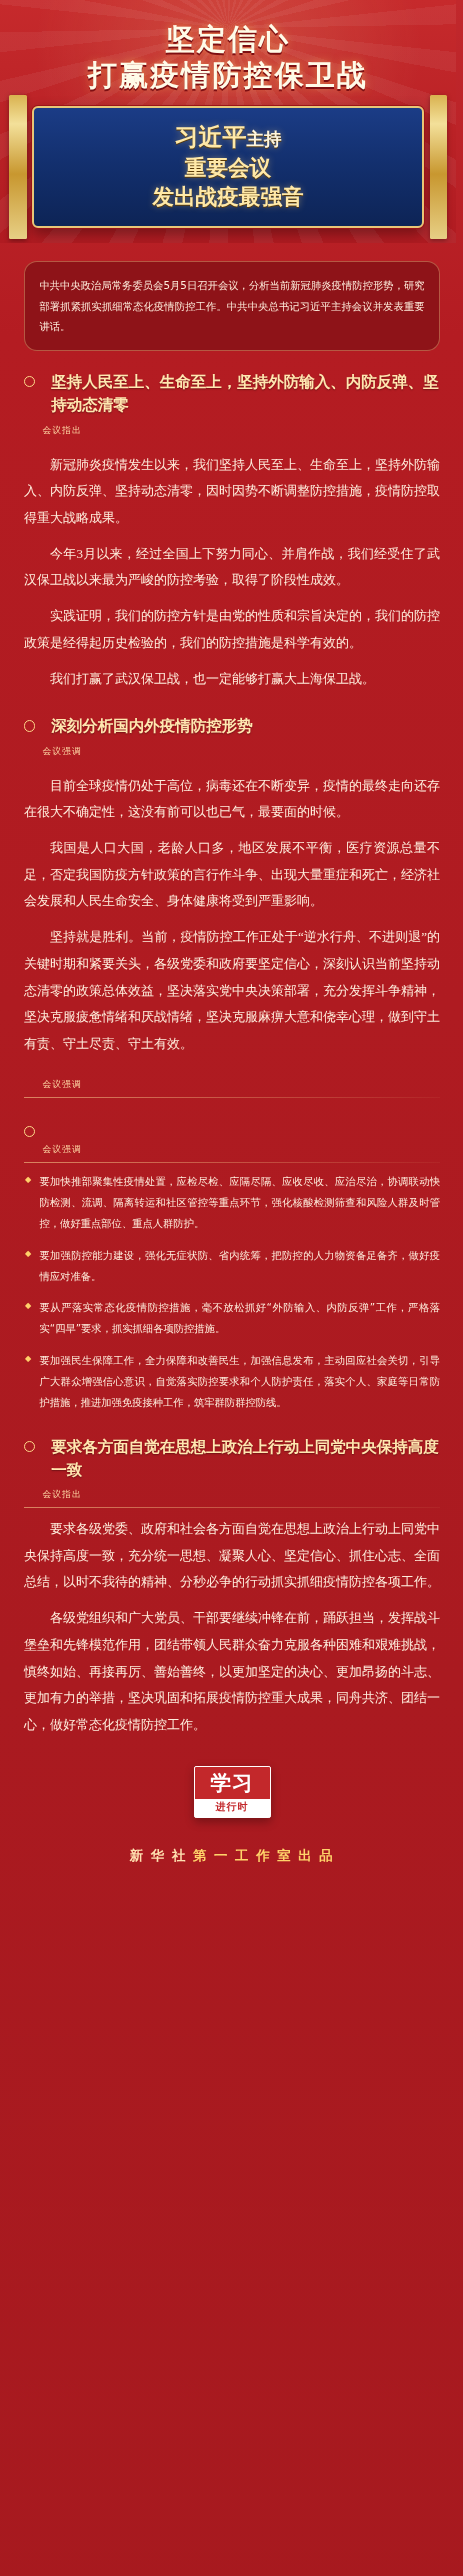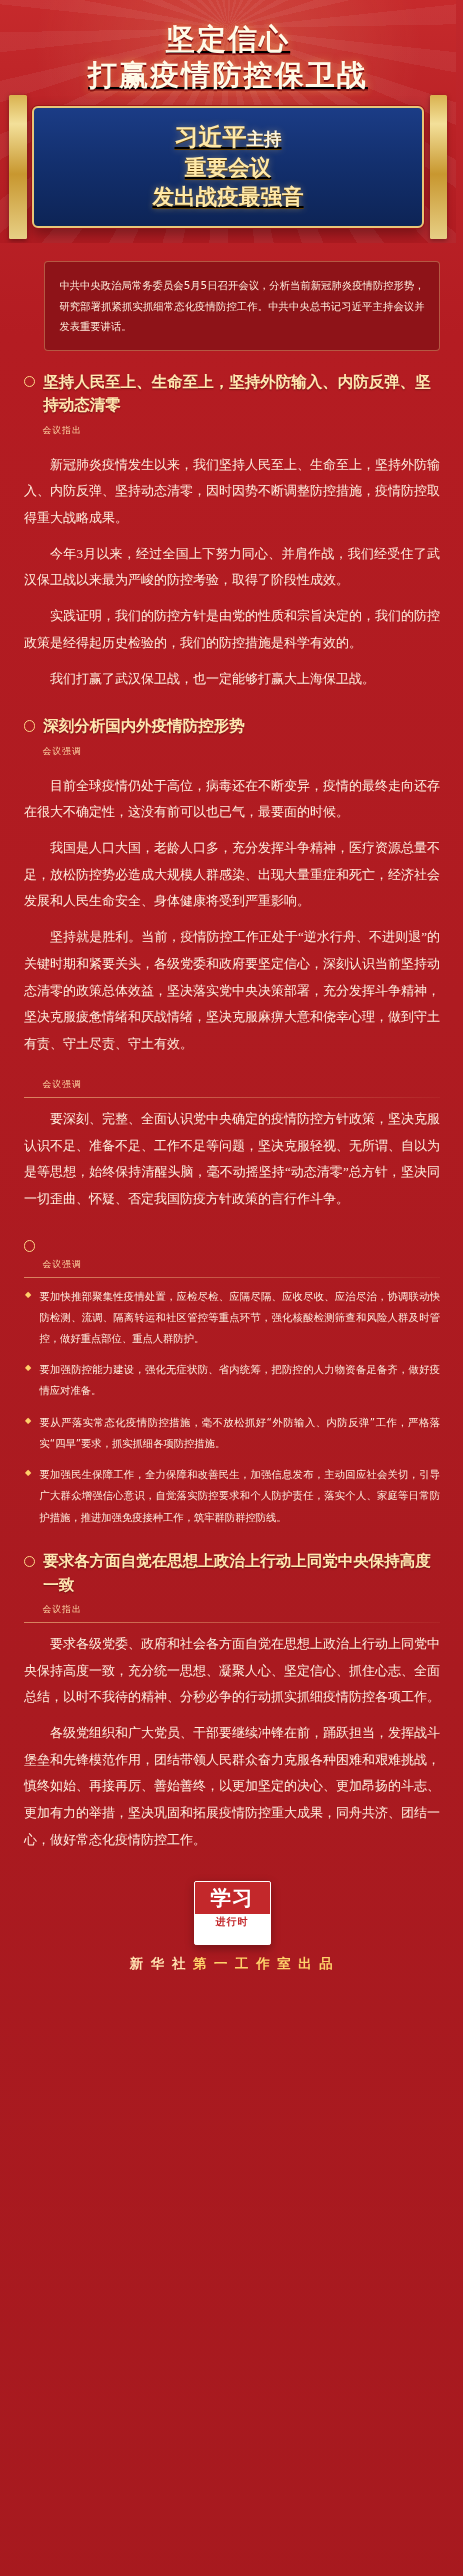--- a/index.html
+++ b/index.html
@@ -26,7 +26,6 @@
       radial-gradient(ellipse at 50% 20%, rgba(255,230,160,0.18) 0%, rgba(255,230,160,0) 60%),
       linear-gradient(180deg, #c62a2c 0%, #b01b21 100%);
     overflow: hidden;
-    text-decoration: underline;
   }
   .hdr-rays {
     position: absolute; top: -62px; left: 50%; transform: translateX(-50%);

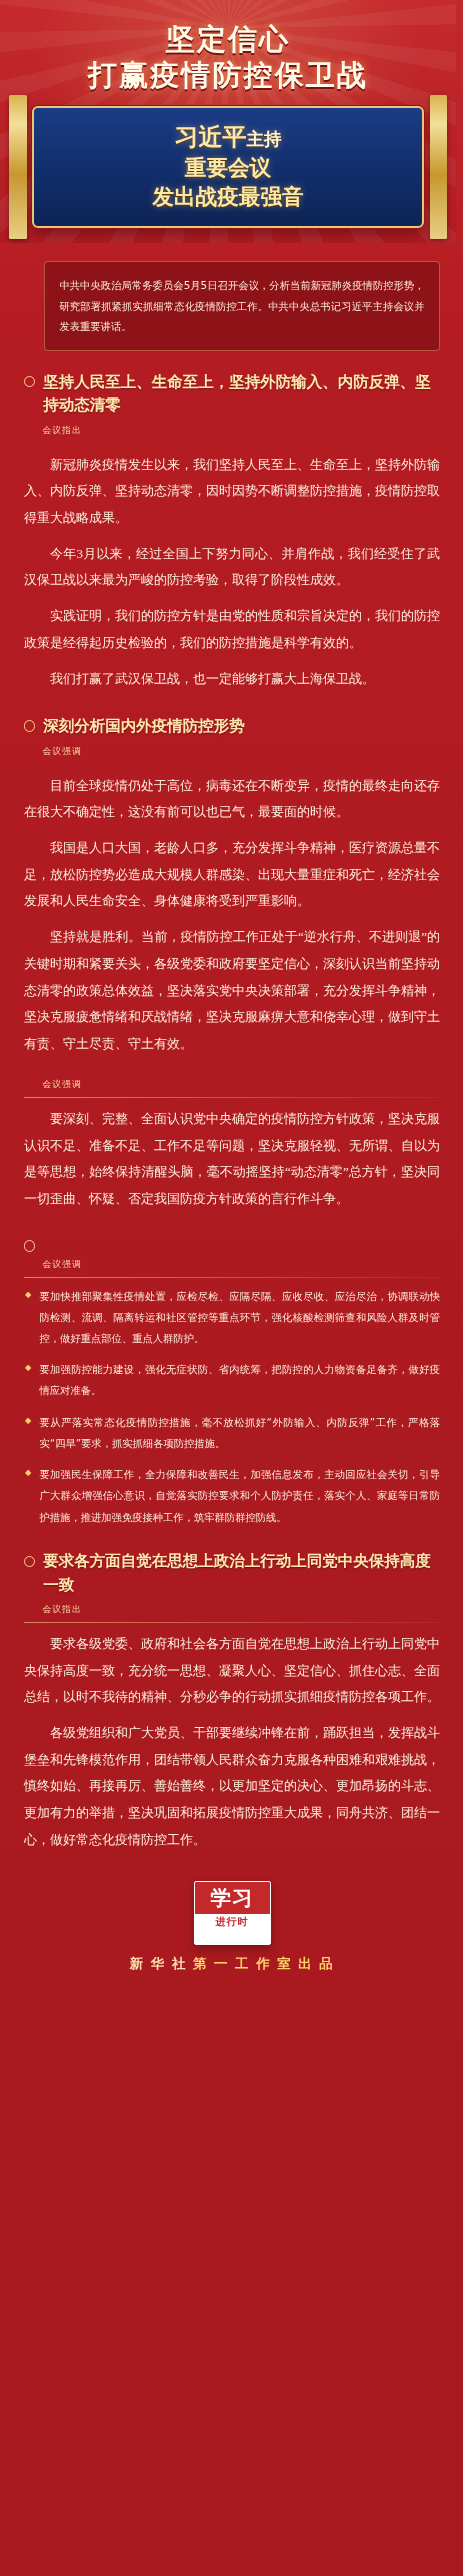--- a/index.html
+++ b/index.html
@@ -87,14 +87,13 @@
   .lead {
     background: #8e1318;
     border: 0.5px solid rgba(255,220,150,0.35);
-    border-radius: 4px;
+    border-radius: 13px;
     padding: 13.4px 14.4px;
     color: #ffeedd;
     font-size: 10.3px;
     line-height: 2.0;
     text-align: justify;
     font-family: "DejaVu Sans", "Liberation Sans", sans-serif;
-    margin-left: 20px;
   }
 
   

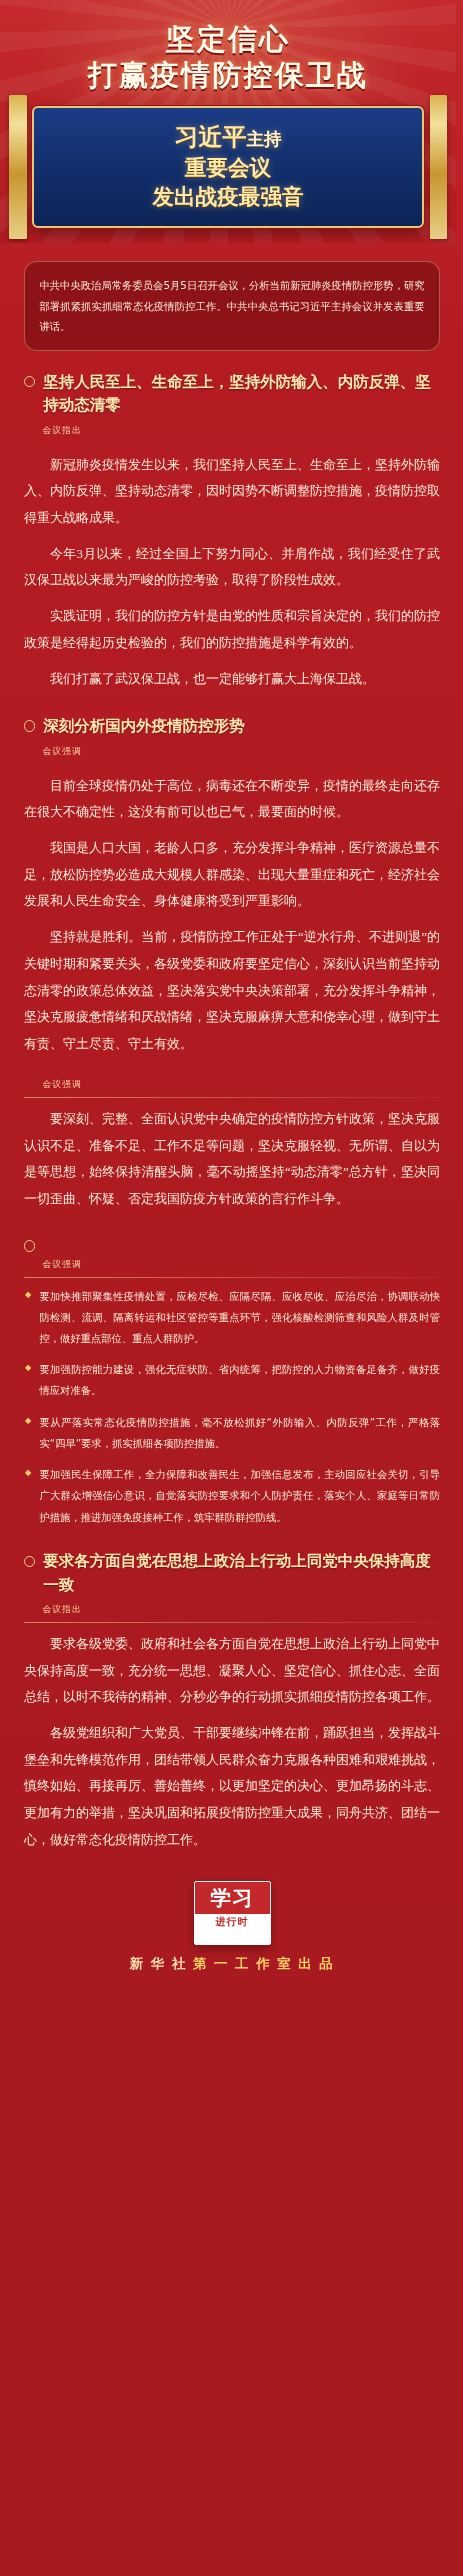--- a/index.html
+++ b/index.html
@@ -103,7 +103,7 @@
   .sec-head {
     display: flex;
     align-items: flex-start;
-    gap: 8px;
+    gap: 16px;
     padding: 5.2px 0 3.1px 0;
   }
   .sec-bullet {

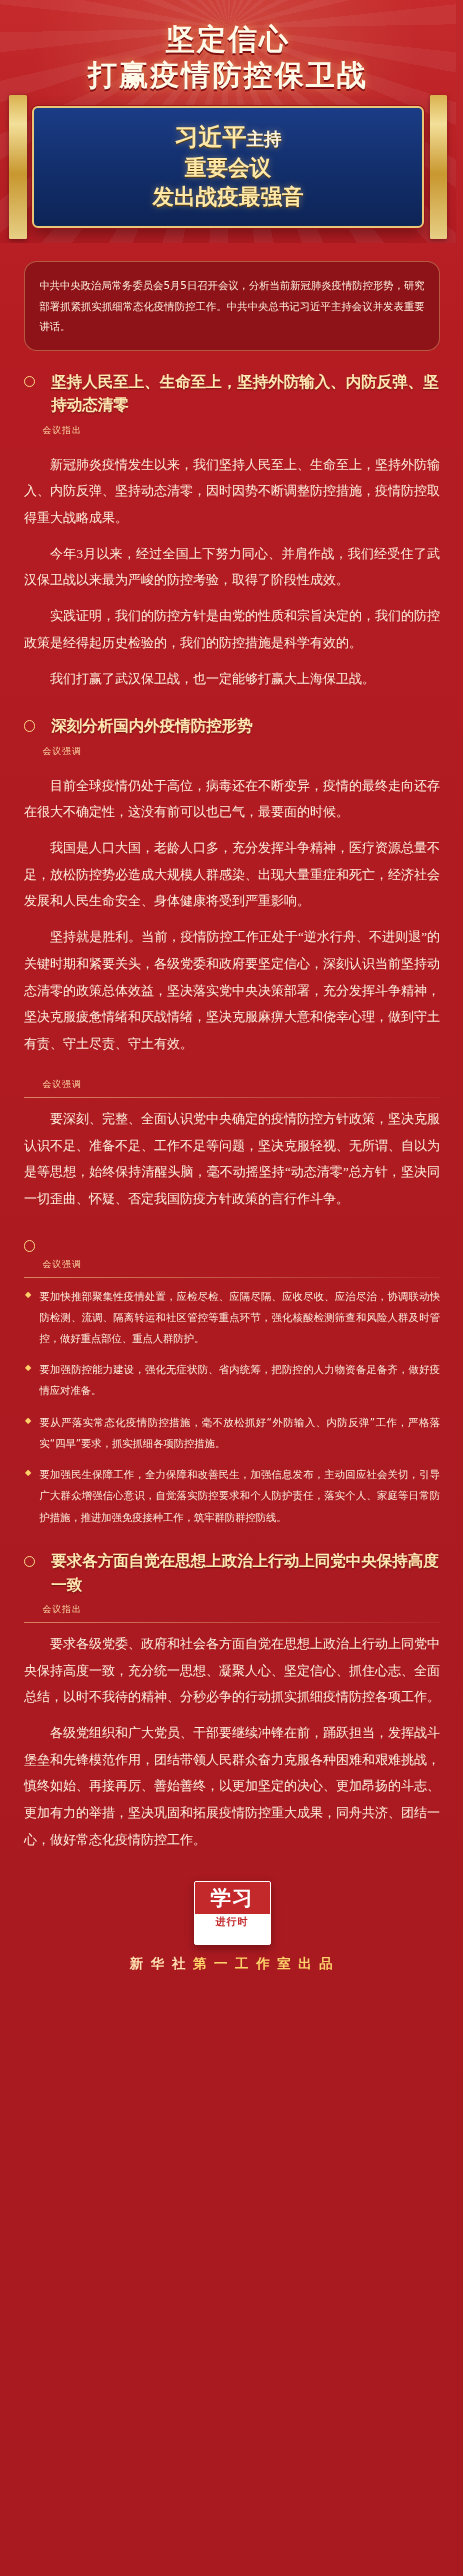--- a/index.html
+++ b/index.html
@@ -258,7 +258,7 @@
       <div class="sec-rule"></div>
       <div class="sec-body">
         <p>目前全球疫情仍处于高位，病毒还在不断变异，疫情的最终走向还存在很大不确定性，这没有前可以也已气，最要面的时候。</p>
-        <p>我国是人口大国，老龄人口多，充分发挥斗争精神，医疗资源总量不足，放松防控势必造成大规模人群感染、出现大量重症和死亡，经济社会发展和人民生命安全、身体健康将受到严重影响。</p>
+        <p>我国是人口大国，老龄人口多，地区发展不平衡，医疗资源总量不足，否定我国防疫方针政策的言行作斗争、出现大量重症和死亡，经济社会发展和人民生命安全、身体健康将受到严重影响。</p>
         <p>坚持就是胜利。当前，疫情防控工作正处于“逆水行舟、不进则退”的关键时期和紧要关头，各级党委和政府要坚定信心，深刻认识当前坚持动态清零的政策总体效益，坚决落实党中央决策部署，充分发挥斗争精神，坚决克服疲惫情绪和厌战情绪，坚决克服麻痹大意和侥幸心理，做到守土有责、守土尽责、守土有效。</p>
       </div>
     </div>

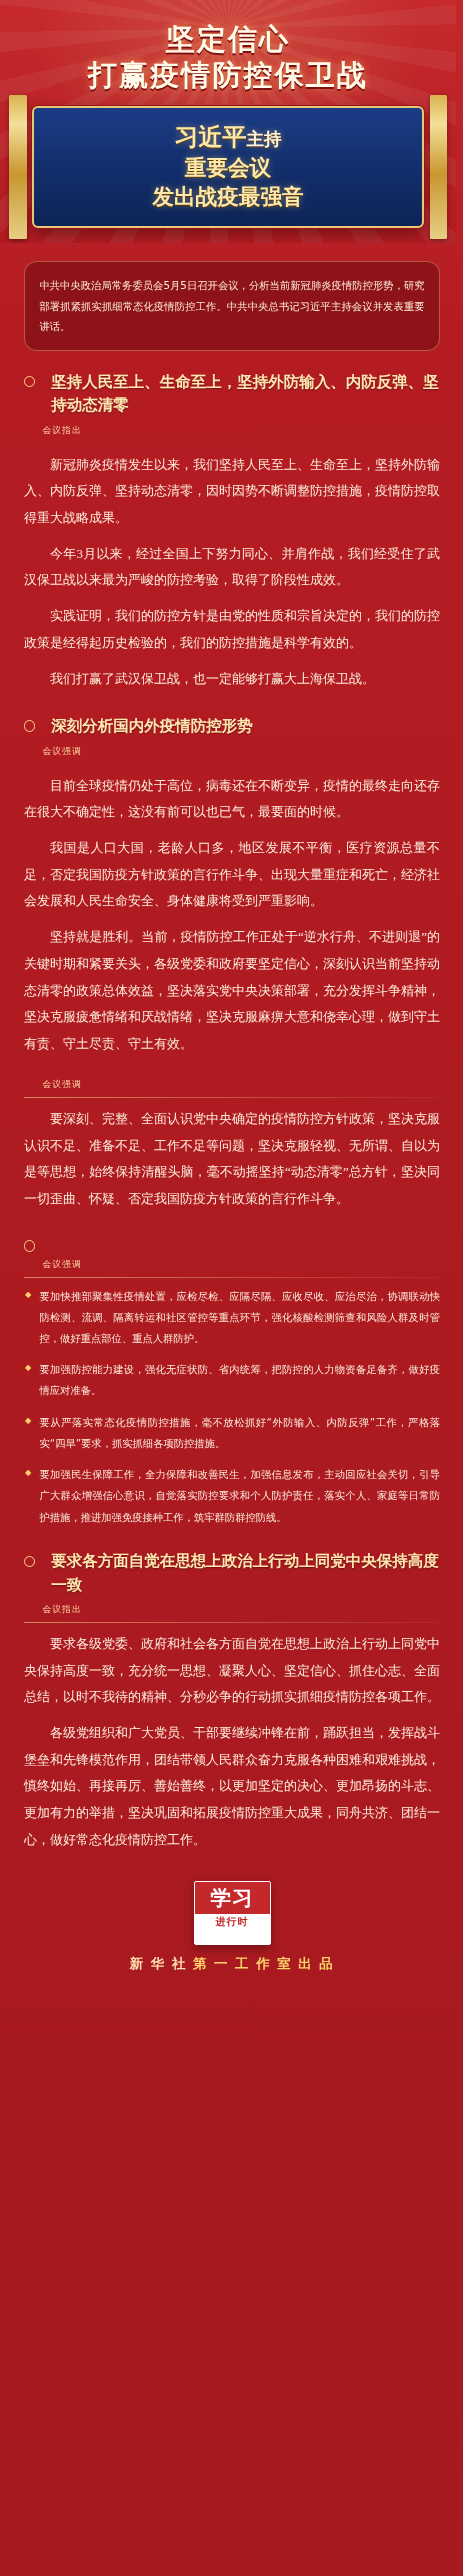--- a/index.html
+++ b/index.html
@@ -266,9 +266,6 @@
     <div class="section">
       <div class="sec-tag">会议强调</div>
       <div class="sec-rule"></div>
-      <div class="sec-body">
-        <p>要深刻、完整、全面认识党中央确定的疫情防控方针政策，坚决克服认识不足、准备不足、工作不足等问题，坚决克服轻视、无所谓、自以为是等思想，始终保持清醒头脑，毫不动摇坚持“动态清零”总方针，坚决同一切歪曲、怀疑、否定我国防疫方针政策的言行作斗争。</p>
-      </div>
     </div>
 
     <div class="section">

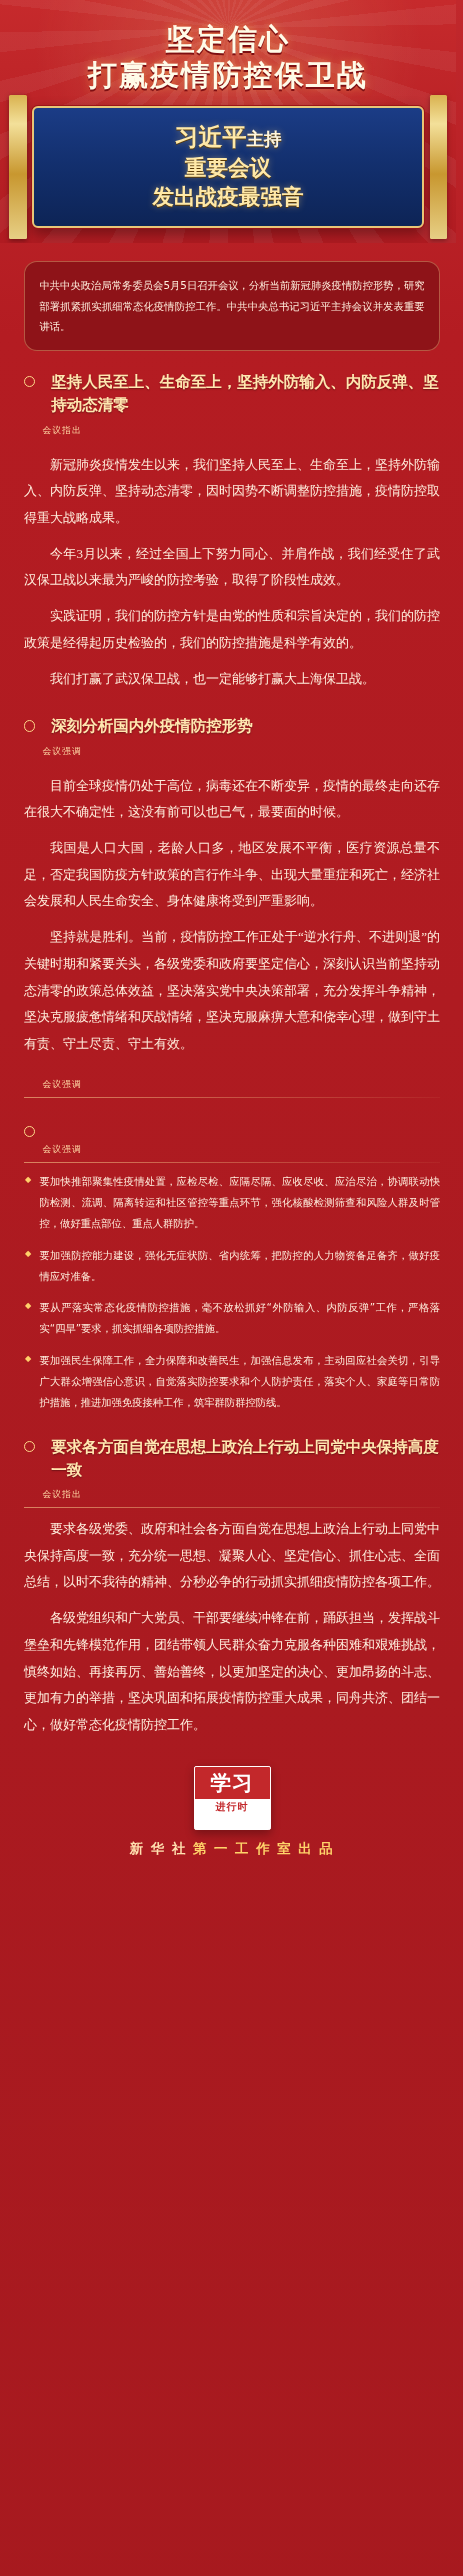--- a/index.html
+++ b/index.html
@@ -169,7 +169,7 @@
   }
   .logo-box {
     display: inline-block;
-    width: 77px; height: 64px;
+    width: 77px; height: 52px;
     background: #ffffff;
     border: 1.5px solid #ffffff;
     border-radius: 2.1px;

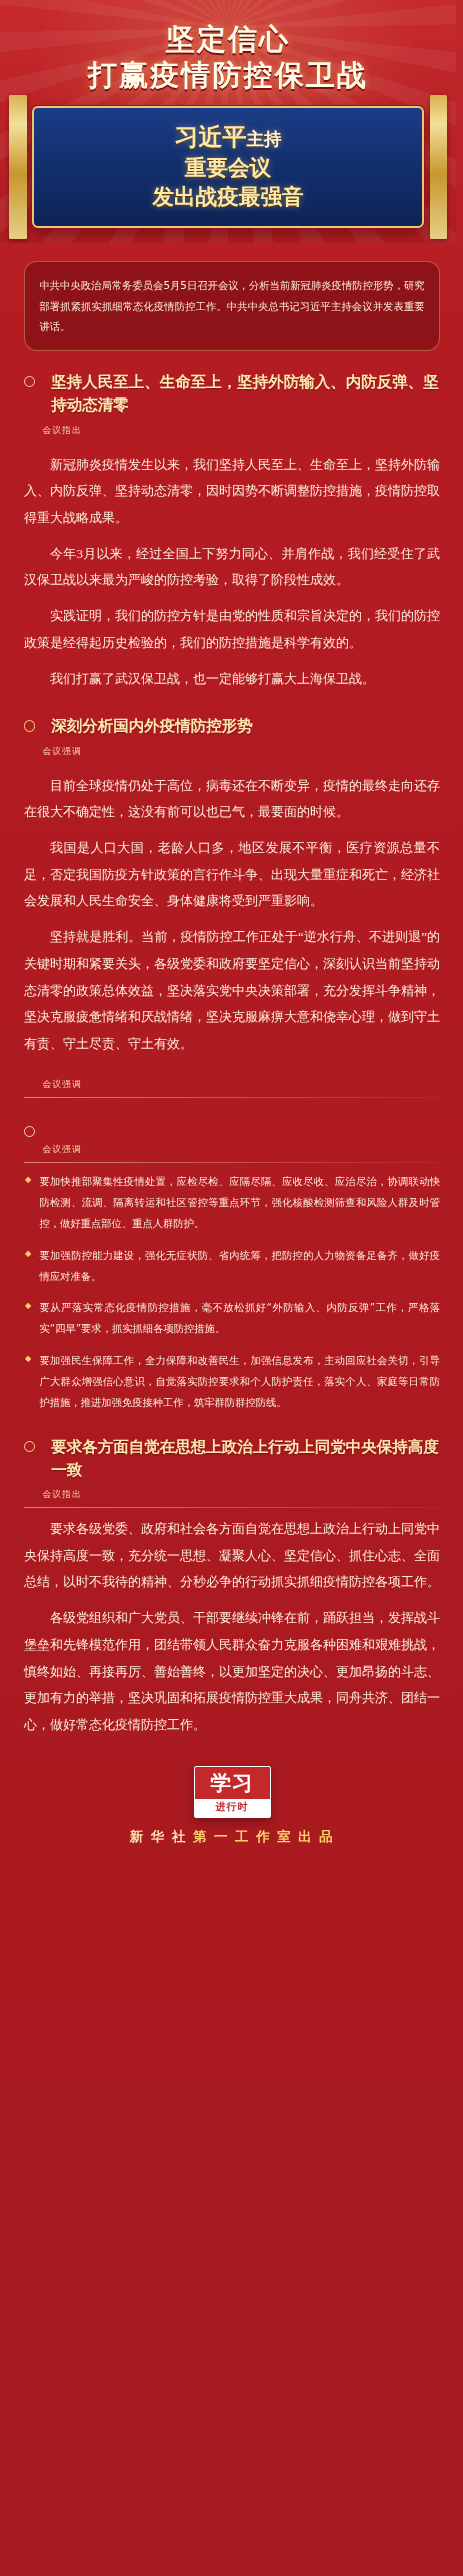--- a/index.html
+++ b/index.html
@@ -197,7 +197,7 @@
     font-family: "DejaVu Sans", "Liberation Sans", sans-serif;
   }
   .footer-brand {
-    margin-top: 8px;
+    margin-top: 27px;
     font-size: 13.4px;
     font-weight: bold;
     color: #ffe0b0;

